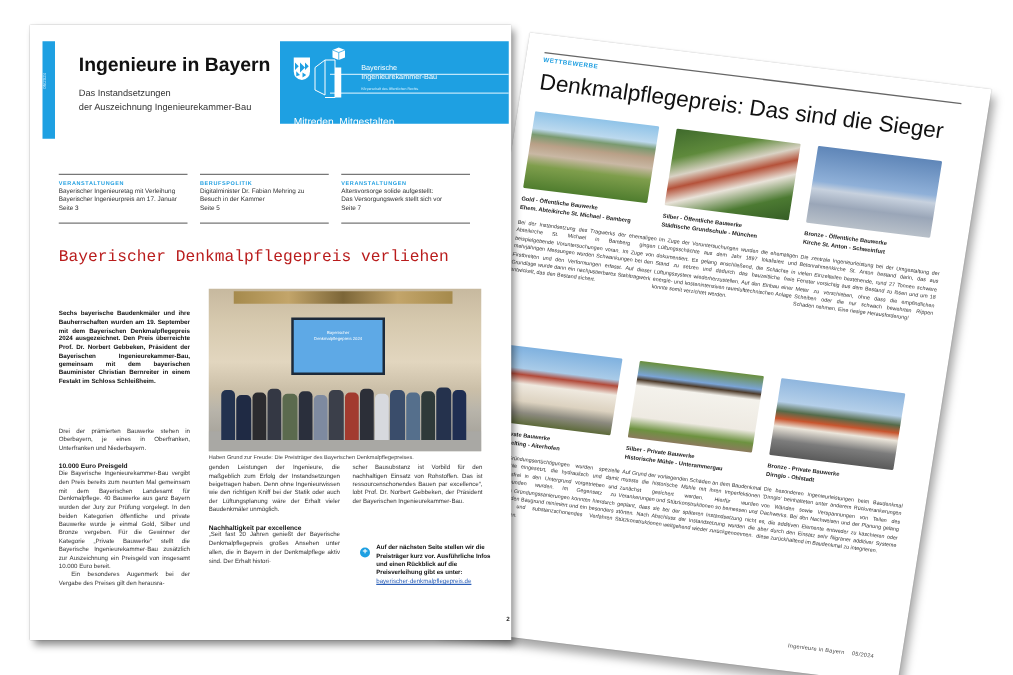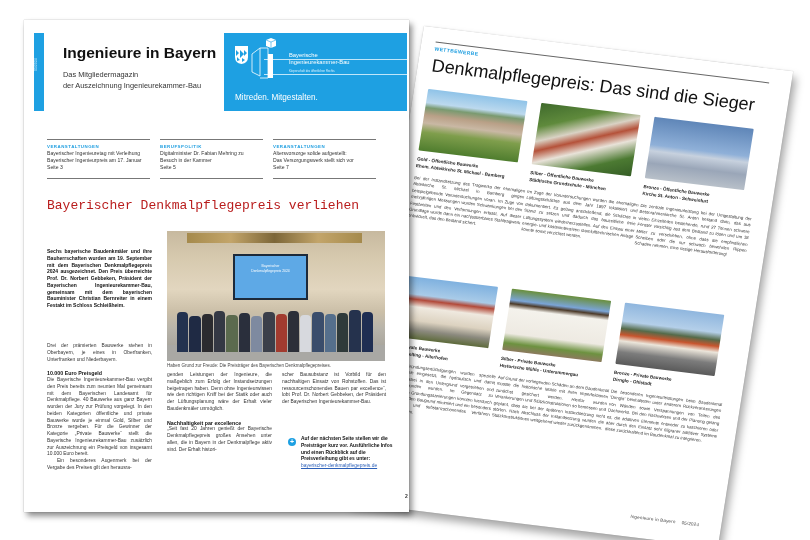--- a/index.html
+++ b/index.html
@@ -141,7 +141,7 @@
 
   <div class="pl-mag-title">Ingenieure in Bayern</div>
   <div class="pl-mag-sub">
-    <div>Das Mitgliedermagazin</div>
+    <div>Das Instandsetzungen</div>
     <div>der Auszeichnung Ingenieurekammer-Bau</div>
   </div>
 

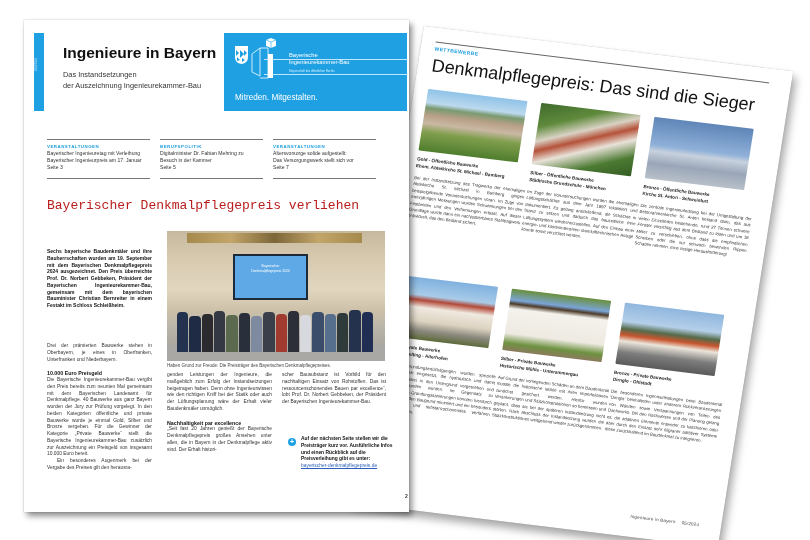--- a/index.html
+++ b/index.html
@@ -42,7 +42,7 @@
   .pl-mag-title { position: absolute; left: 39px; top: 24px; font-size: 15.5px; font-weight: bold; color: #111; white-space: nowrap; }
   .pl-mag-sub { position: absolute; left: 39px; top: 50px; font-size: 7.4px; line-height: 10.5px; color: #333; }
   .pl-brand {
-    position: absolute; left: 200px; top: 13px; width: 183px; height: 78px; background: #1ea0e2; color: #fff;
+    position: absolute; left: 200px; top: 13px; width: 183px; height: 66px; background: #1ea0e2; color: #fff;
   }
   .brand-line { position: absolute; left: 40px; right: 0; top: 26px; border-top: 0.5px solid #bfe6fa; }
   .brand-line2 { position: absolute; left: 40px; right: 0; top: 41px; border-top: 0.5px solid #bfe6fa; }

